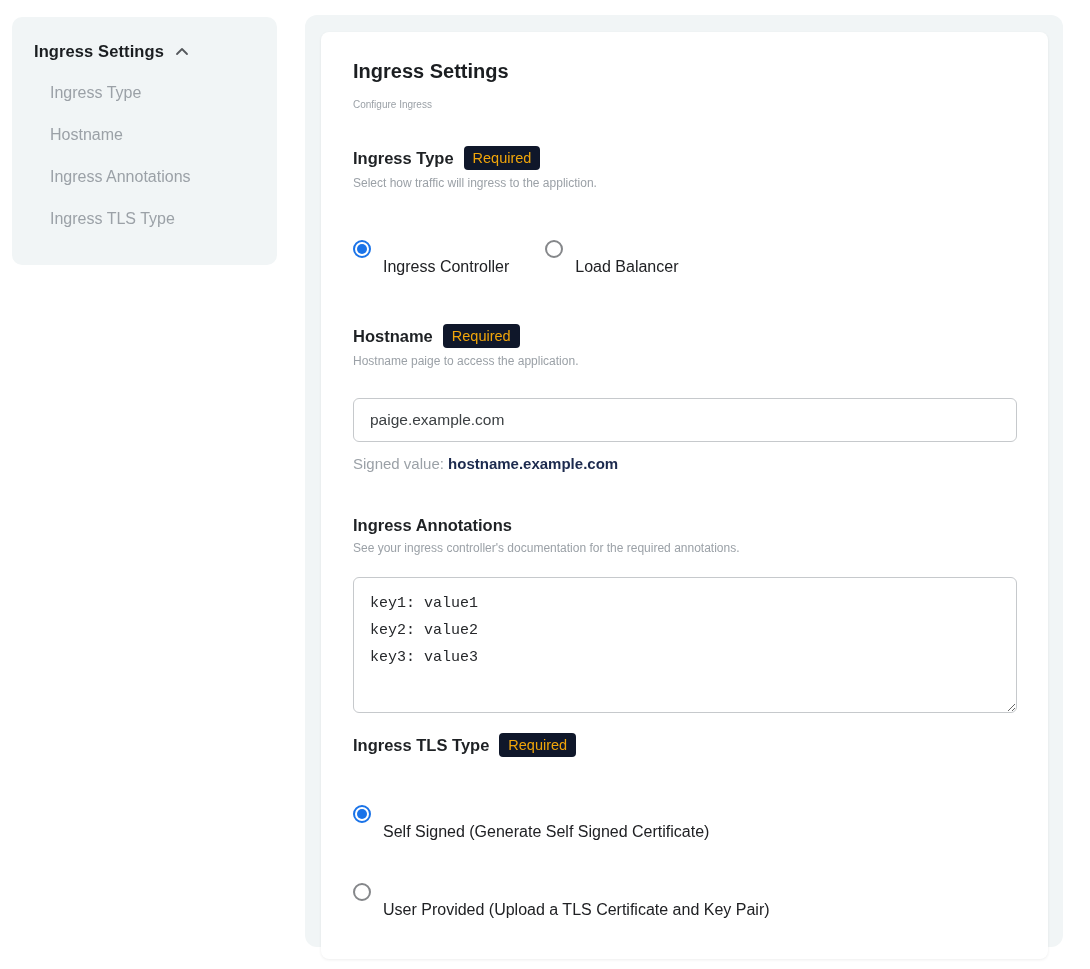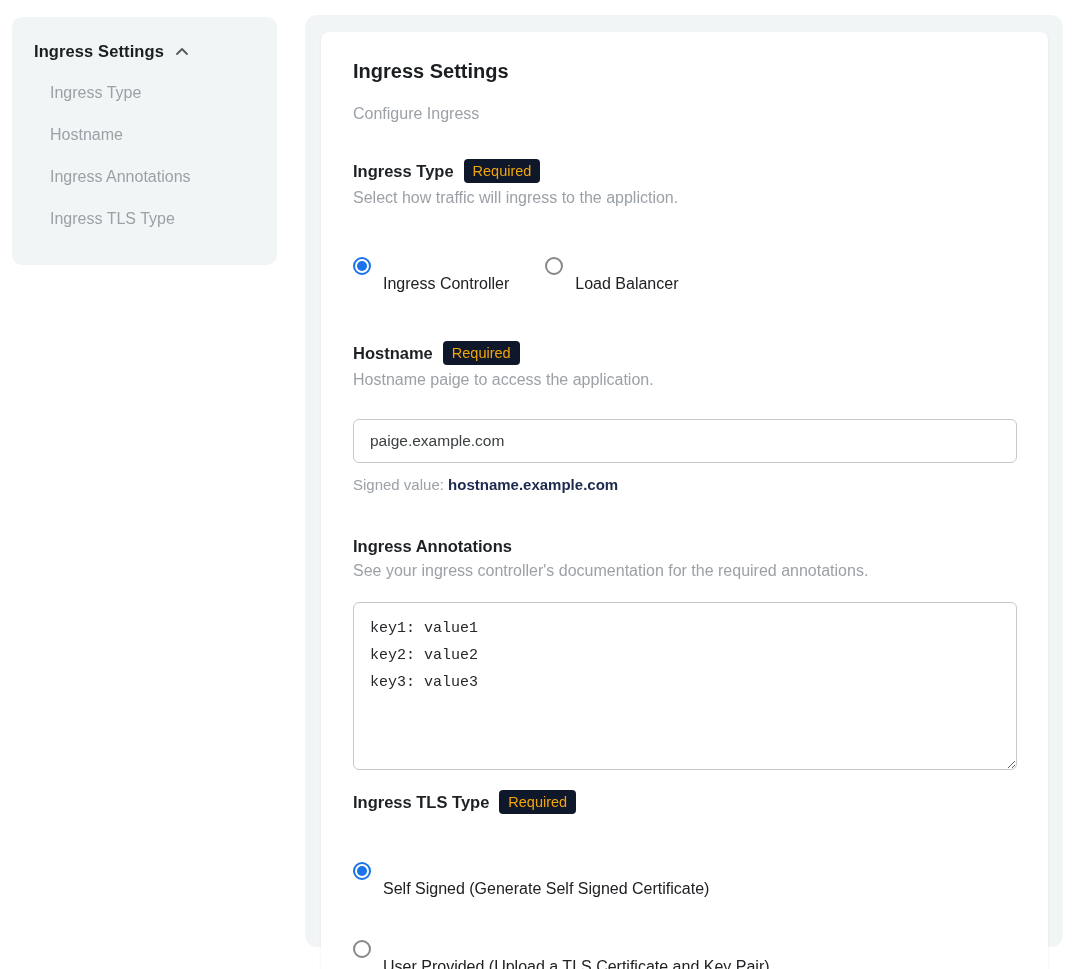--- a/index.html
+++ b/index.html
@@ -28,7 +28,7 @@
     box-shadow:0 1px 3px rgba(0,0,0,0.07); padding:28px 32px 40px 32px;
   }
   .card-title { font-size:20px; font-weight:700; color:#1b1e21; }
-  .card-subtitle { margin-top:22px; font-size:16px; color:#9ba1a7; }
+  .card-subtitle { margin-top:16px; font-size:10px; color:#9ba1a7; }
 
   .section-label-row { display:flex; align-items:center; gap:10px; }
   .section-label { font-size:16.5px; font-weight:600; color:#1e2124; }

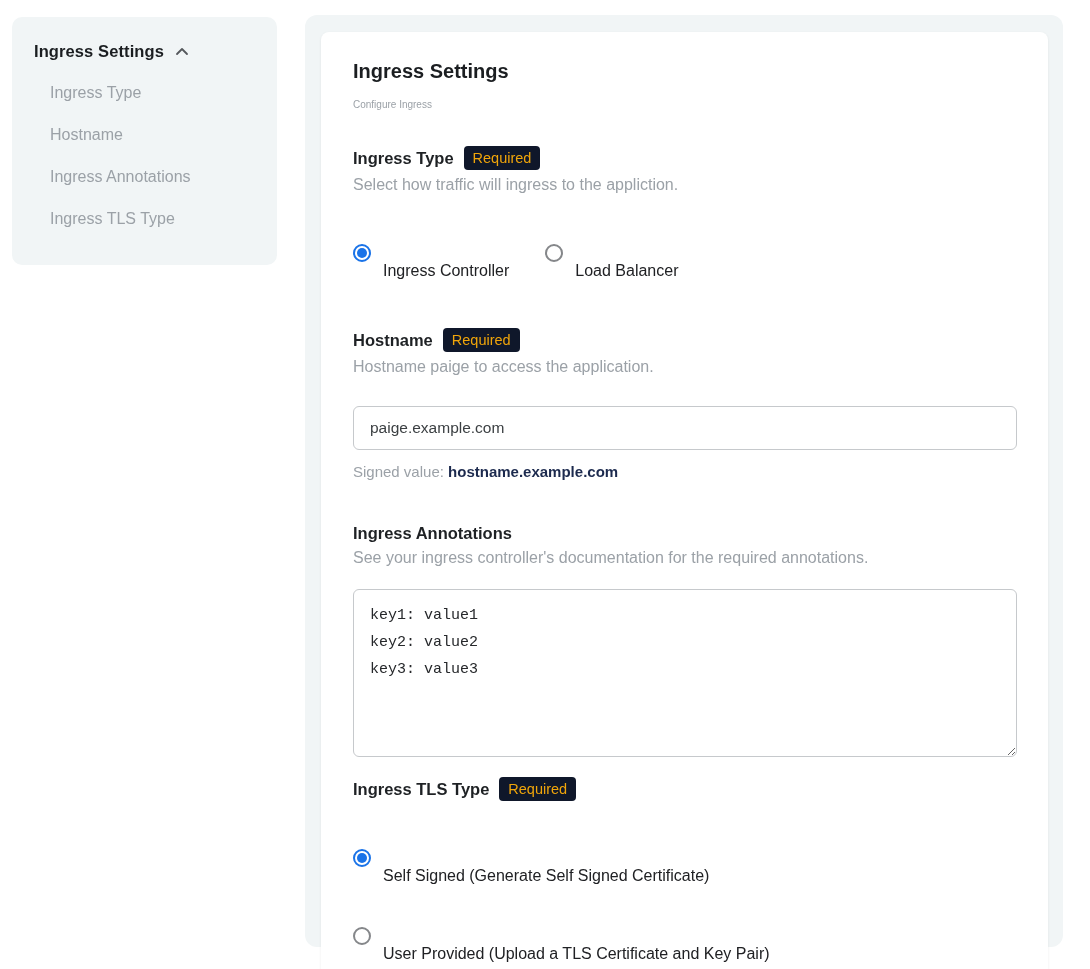--- a/index.html
+++ b/index.html
@@ -36,7 +36,7 @@
     background:#0f172a; color:#f0a50a; font-size:14.5px; font-weight:400;
     padding:3px 9px; border-radius:4px; line-height:18px;
   }
-  .section-desc { margin-top:6px; font-size:16px; color:#9ba1a7; }
+  .section-desc { margin-top:6px; font-size:12px; color:#9ba1a7; }
 
   .sec-ingress-type { margin-top:36px; }
   .radio-row { margin-top:32px; display:flex; align-items:center; gap:36px; }

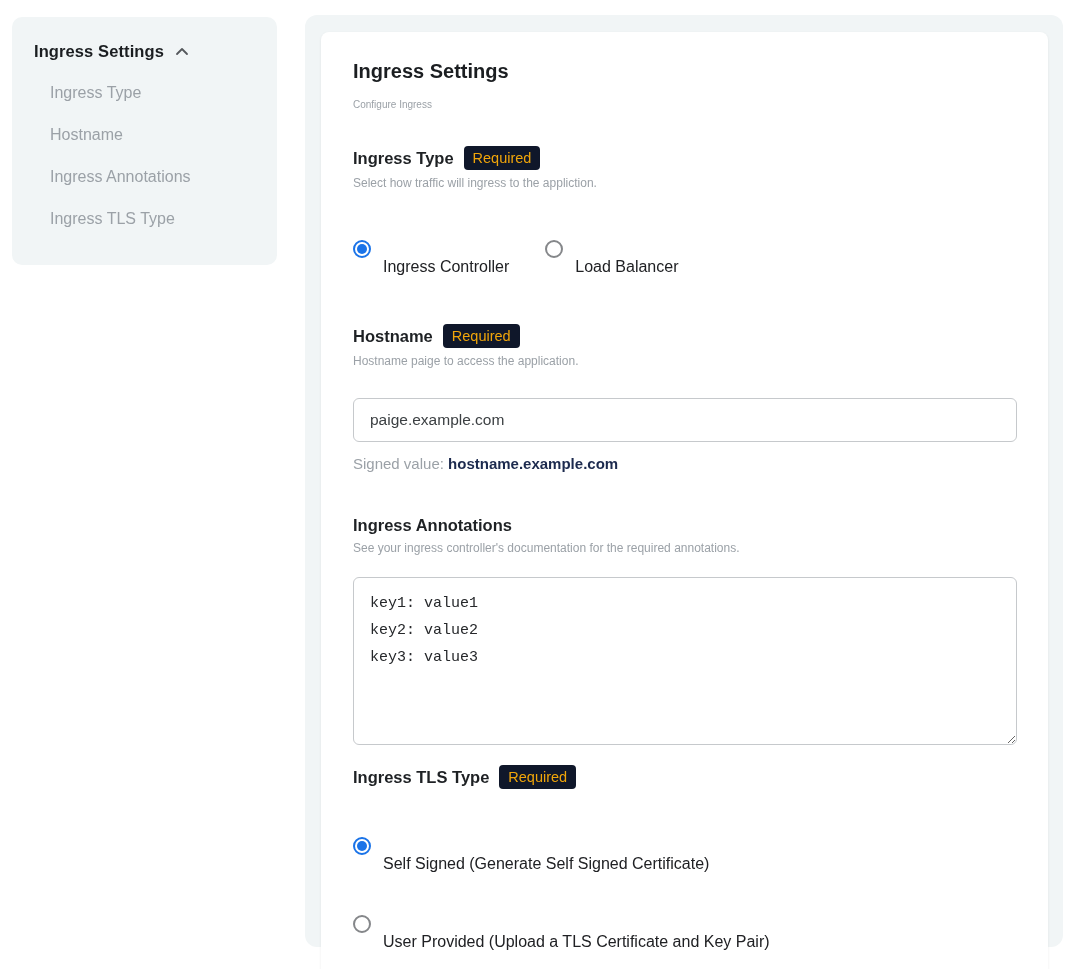--- a/index.html
+++ b/index.html
@@ -63,7 +63,7 @@
 
   .sec-annotations { margin-top:44px; }
   .annotations-textarea {
-    margin-top:22px; width:664px; height:168px; border:1px solid #c6c9cc;
+    margin-top:22px; width:664px; height:136px; border:1px solid #c6c9cc;
     border-radius:6px; padding:12px 16px; font-size:15px; line-height:27px;
     font-family:"Liberation Mono", monospace; color:#26282b; background:#fff;
     outline:none; display:block; resize:both;

